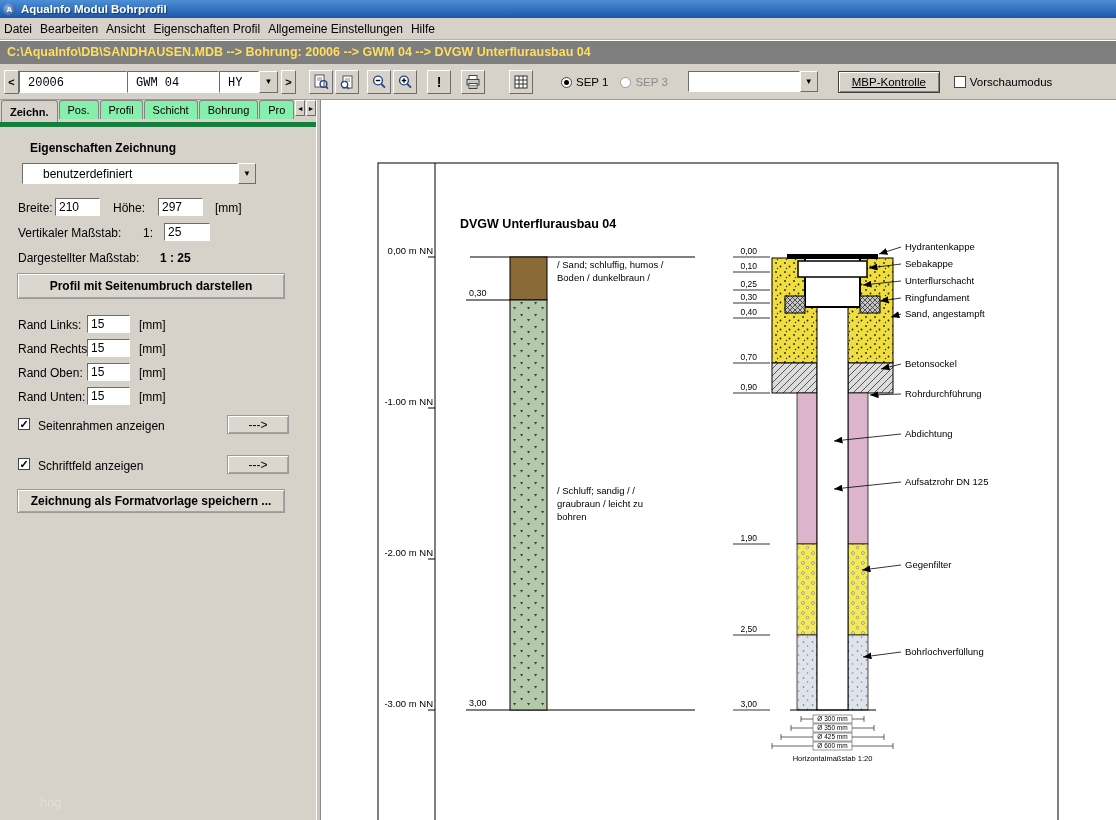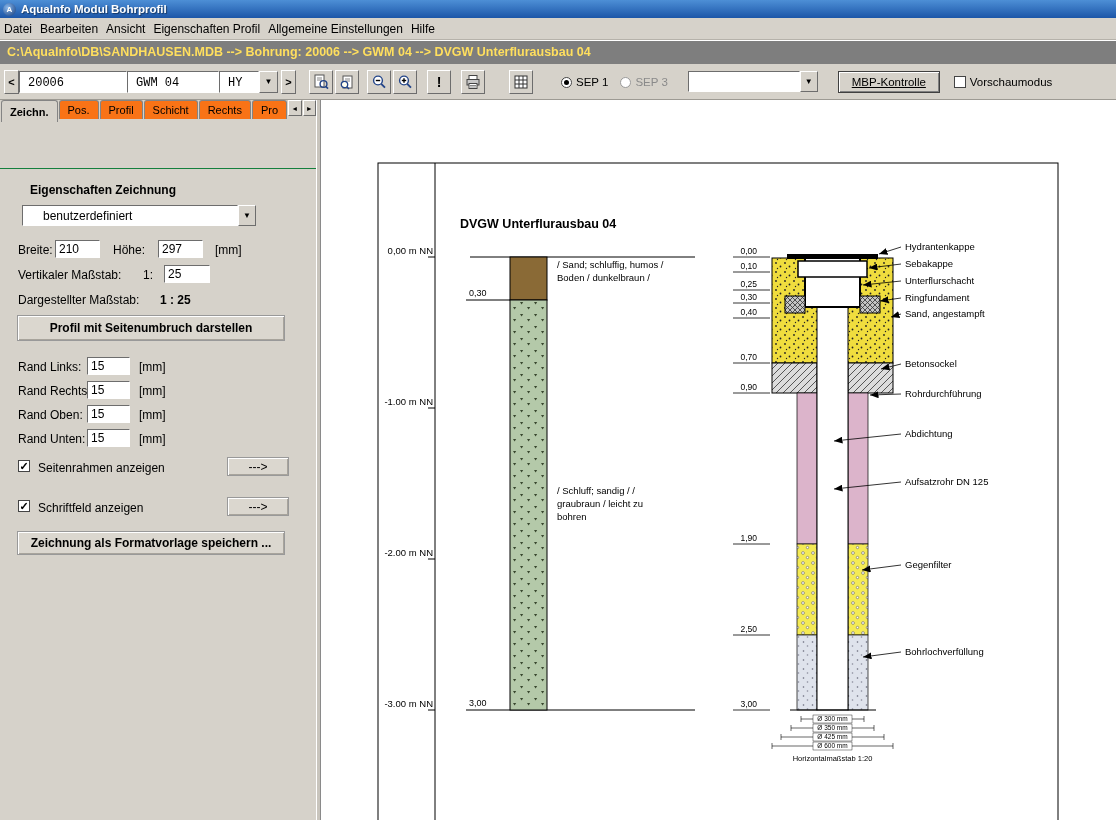--- a/index.html
+++ b/index.html
@@ -54,7 +54,7 @@
   .splitter { position:absolute; left:316px; top:100px; width:5px; height:720px; background:#c9c5bd;
     border-left:1px solid #fff; border-right:1px solid #8a8a8a; }
   .tabs { position:absolute; left:0; top:0; width:316px; height:22px; display:flex; }
-  .tab { border:1px solid #848484; border-bottom:none; border-radius:3px 3px 0 0; background:#f97316;
+  .tab { border:1px solid #848484; border-bottom:none; border-radius:3px 3px 0 0; background:#86efac;
     padding:3px 8px 2px; font-size:11px; margin-left:1px; height:19px; }
   .tab.active { background:#d6d2ca; font-weight:bold; height:22px; padding-top:5px; position:relative; z-index:2; }
   .tabscroll { width:14px; height:16px; font-size:7px; margin-left:1px; }

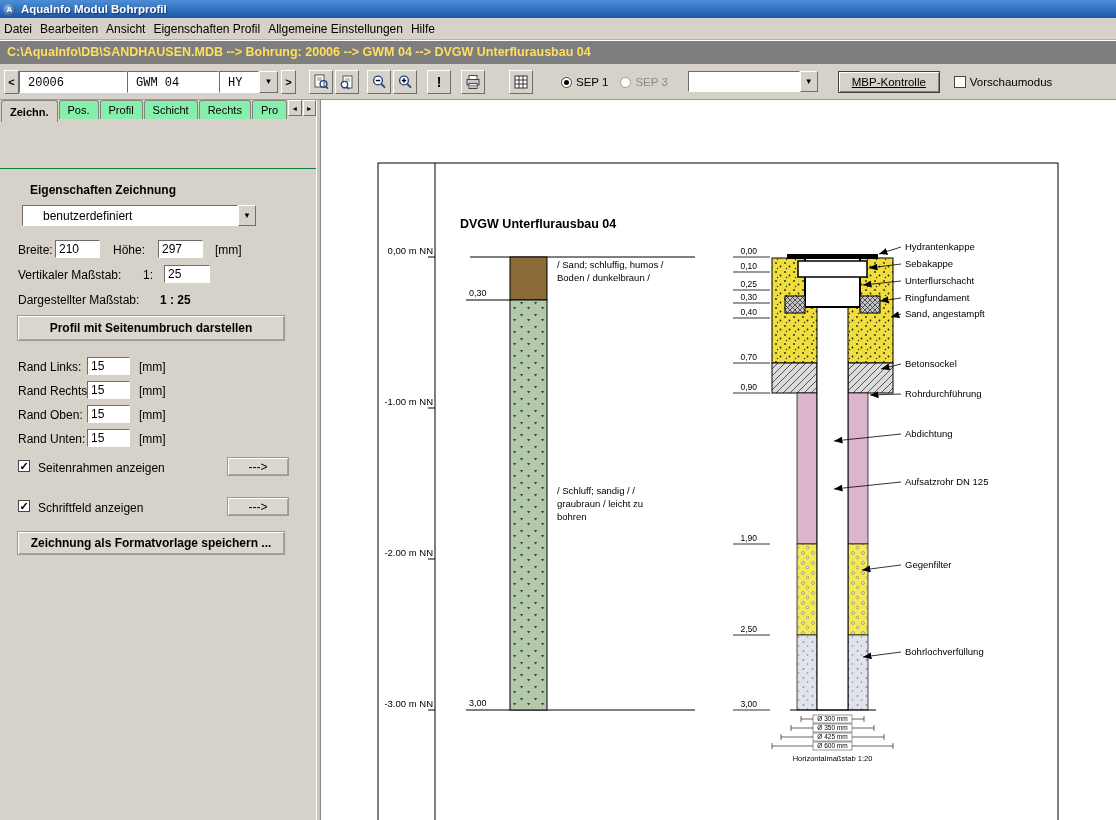--- a/index.html
+++ b/index.html
@@ -187,7 +187,7 @@
     <span class="tab">Pos.</span>
     <span class="tab">Profil</span>
     <span class="tab">Schicht</span>
-    <span class="tab">Rechts</span>
+    <span class="tab">Bohrung</span>
     <span class="tab">Pro</span>
     <span class="tbtn tabscroll">
         <span>◄</span>

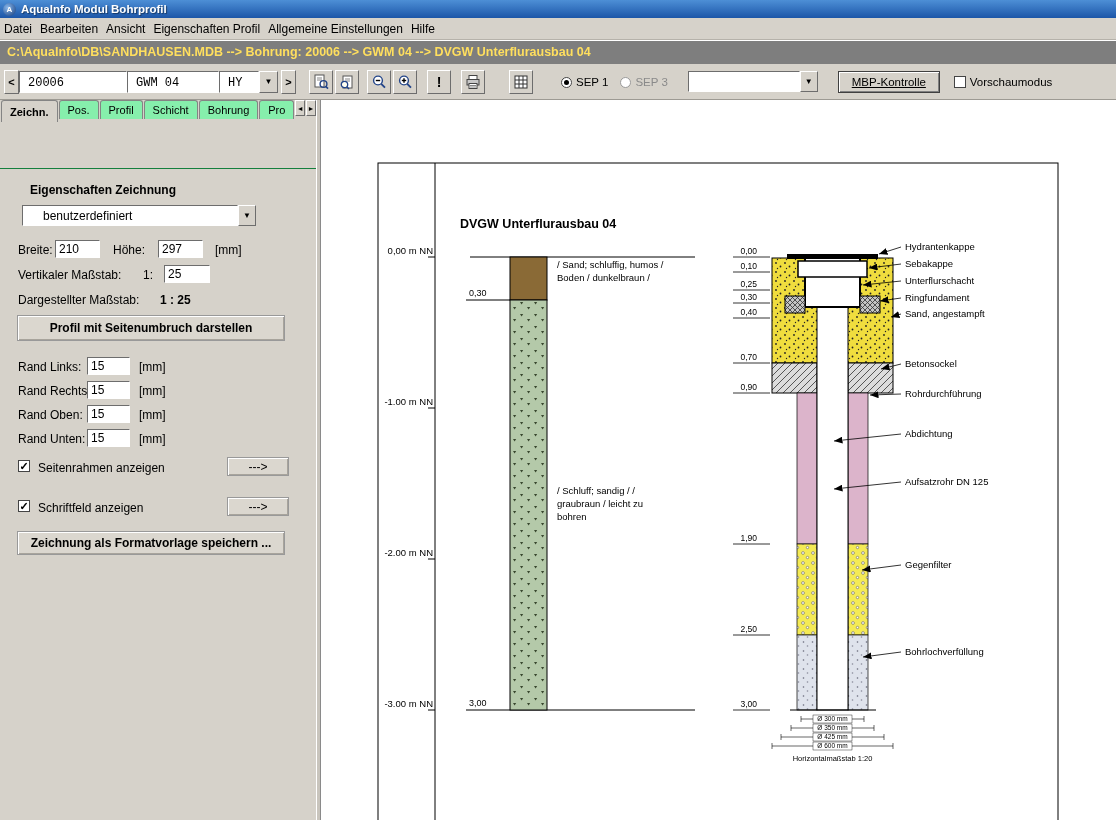--- a/index.html
+++ b/index.html
@@ -58,7 +58,7 @@
     padding:3px 8px 2px; font-size:11px; margin-left:1px; height:19px; }
   .tab.active { background:#d6d2ca; font-weight:bold; height:22px; padding-top:5px; position:relative; z-index:2; }
   .tabscroll { width:14px; height:16px; font-size:7px; margin-left:1px; }
-  .panelbody { position:absolute; left:0; top:22px; width:316px; height:554px; border-top:1px solid #15803d;margin-top:46px; }
+  .panelbody { position:absolute; left:0; top:22px; width:316px; height:554px; border-top:5px solid #15803d; }
   .pl { position:absolute; font-size:12px; white-space:nowrap; }
   .pin { position:absolute; height:18px; background:#fff; border:1px solid; border-color:#6d6d6d #fff #fff #6d6d6d;
     font-size:12px; padding:5px 3px; font-family:"Liberation Sans",sans-serif; }

